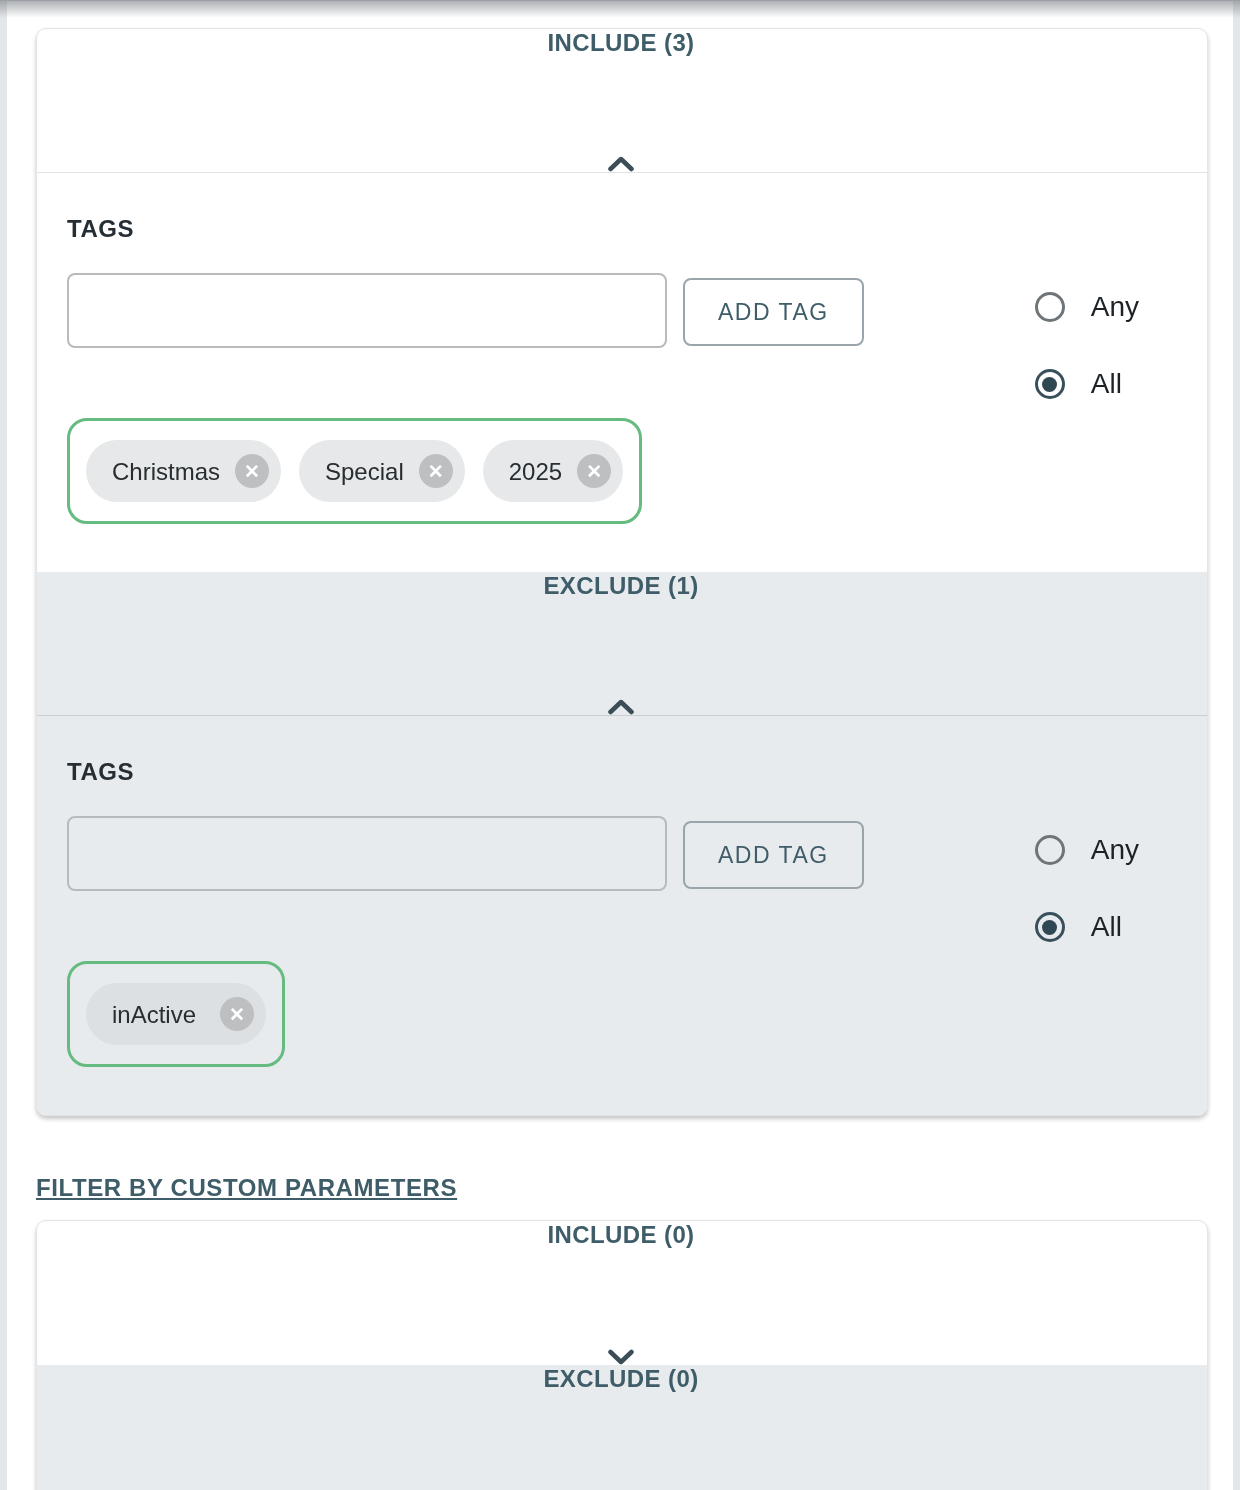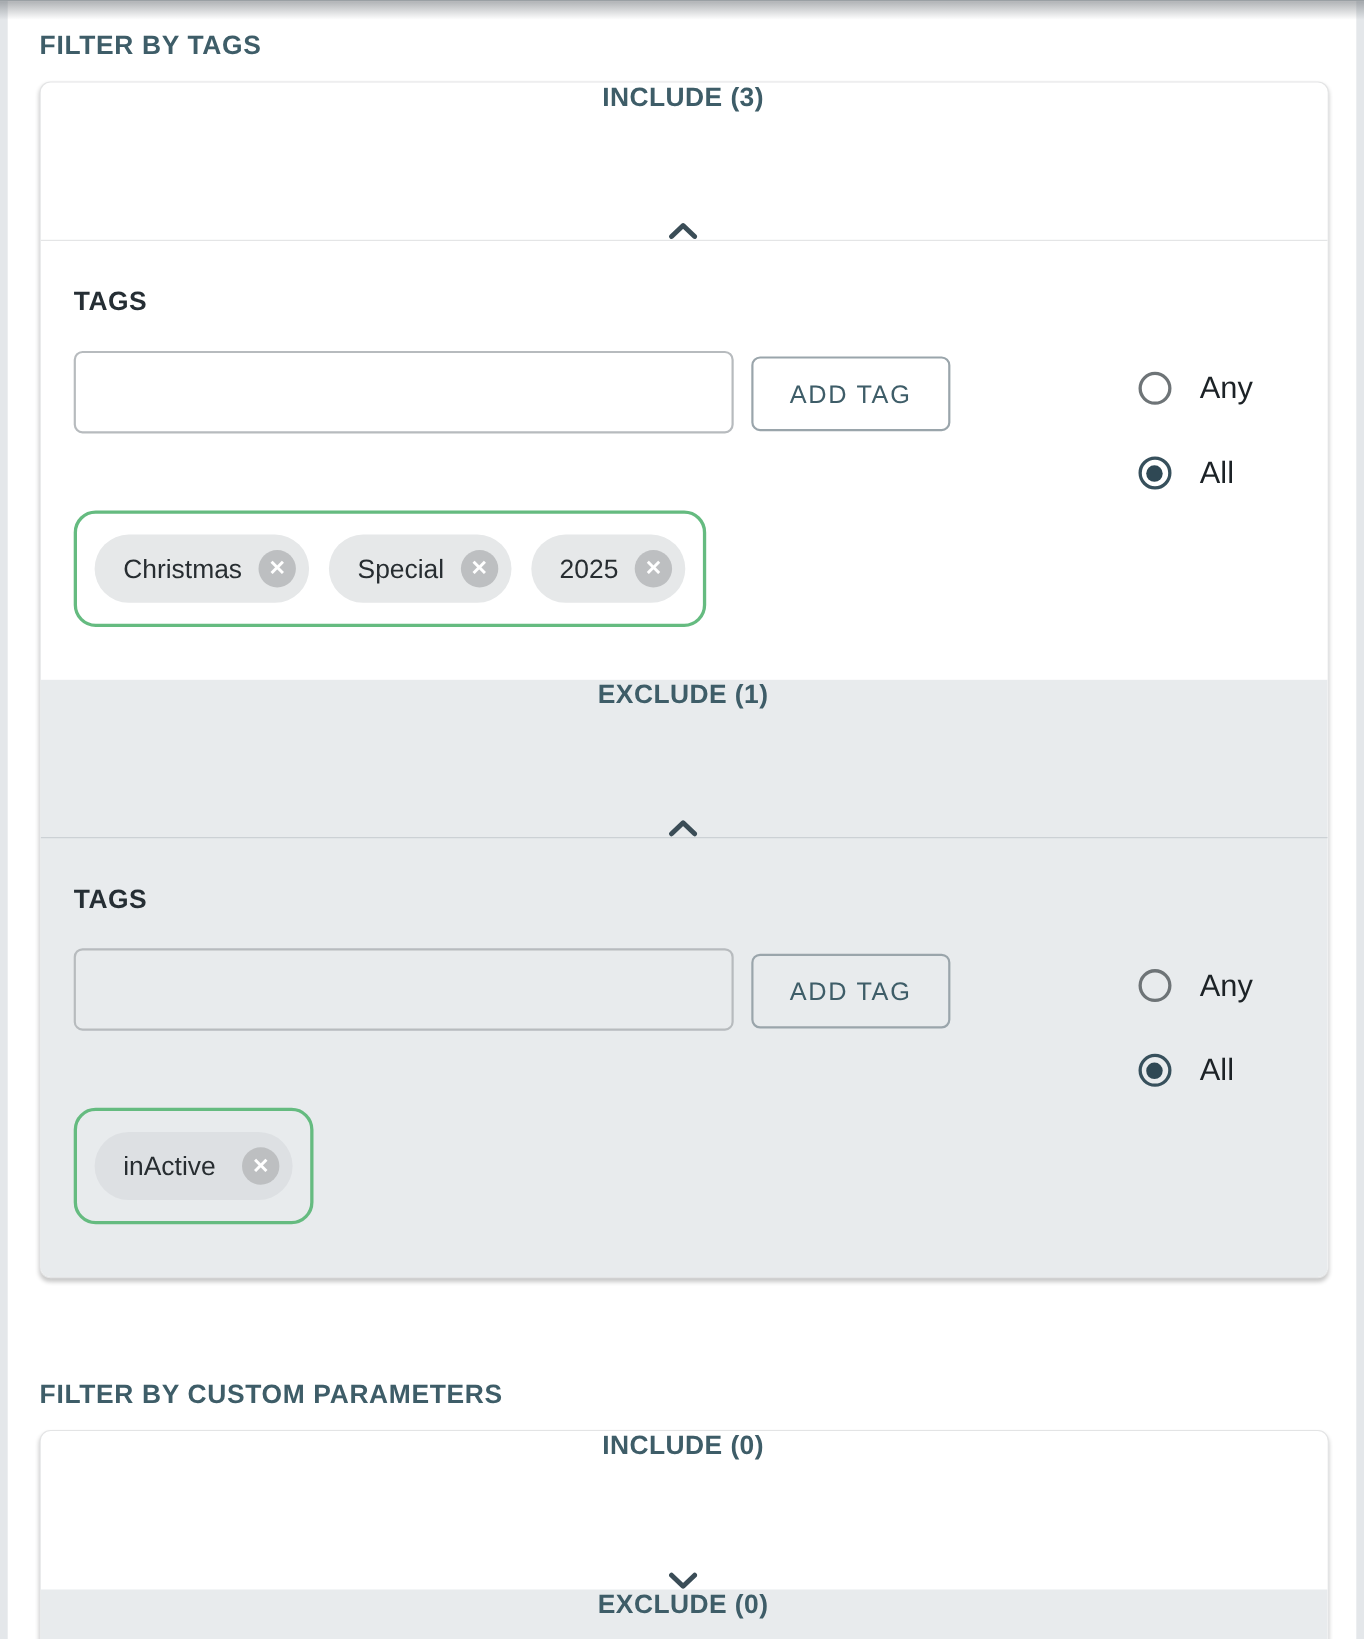--- a/index.html
+++ b/index.html
@@ -124,7 +124,6 @@
 
 <div class="content">
 
-  <div class="page-heading first">FILTER BY TAGS</div>
 
   <div class="card">
 

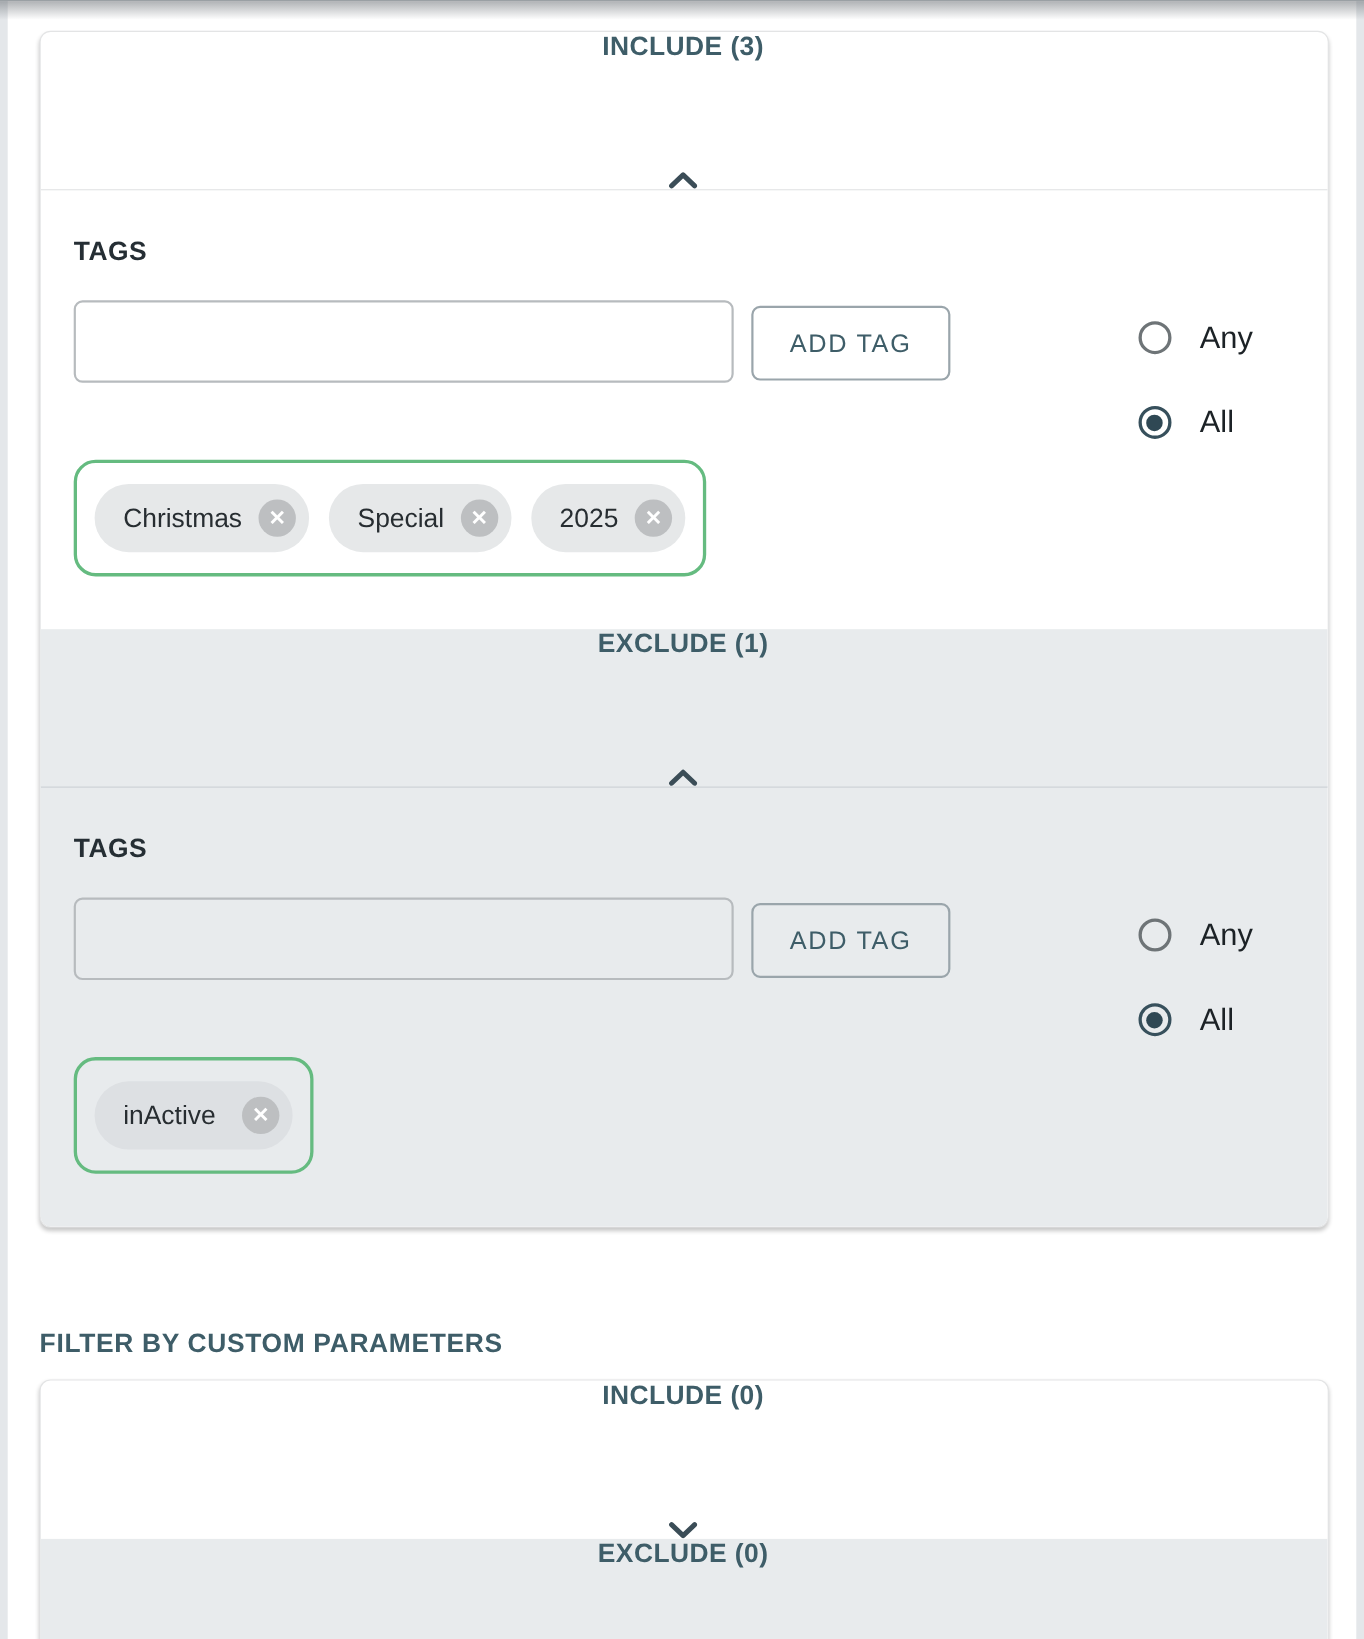--- a/index.html
+++ b/index.html
@@ -27,7 +27,7 @@
     color: #3e5d68; line-height: 28px;
   }
   .page-heading.first { margin-bottom: 18px; }
-  .page-heading.second { margin-top: 92px; margin-bottom: 18px; }
+  .page-heading.second { margin-top: 58px; margin-bottom: 18px; text-decoration: underline; }
 
   .card {
     background: #ffffff;

